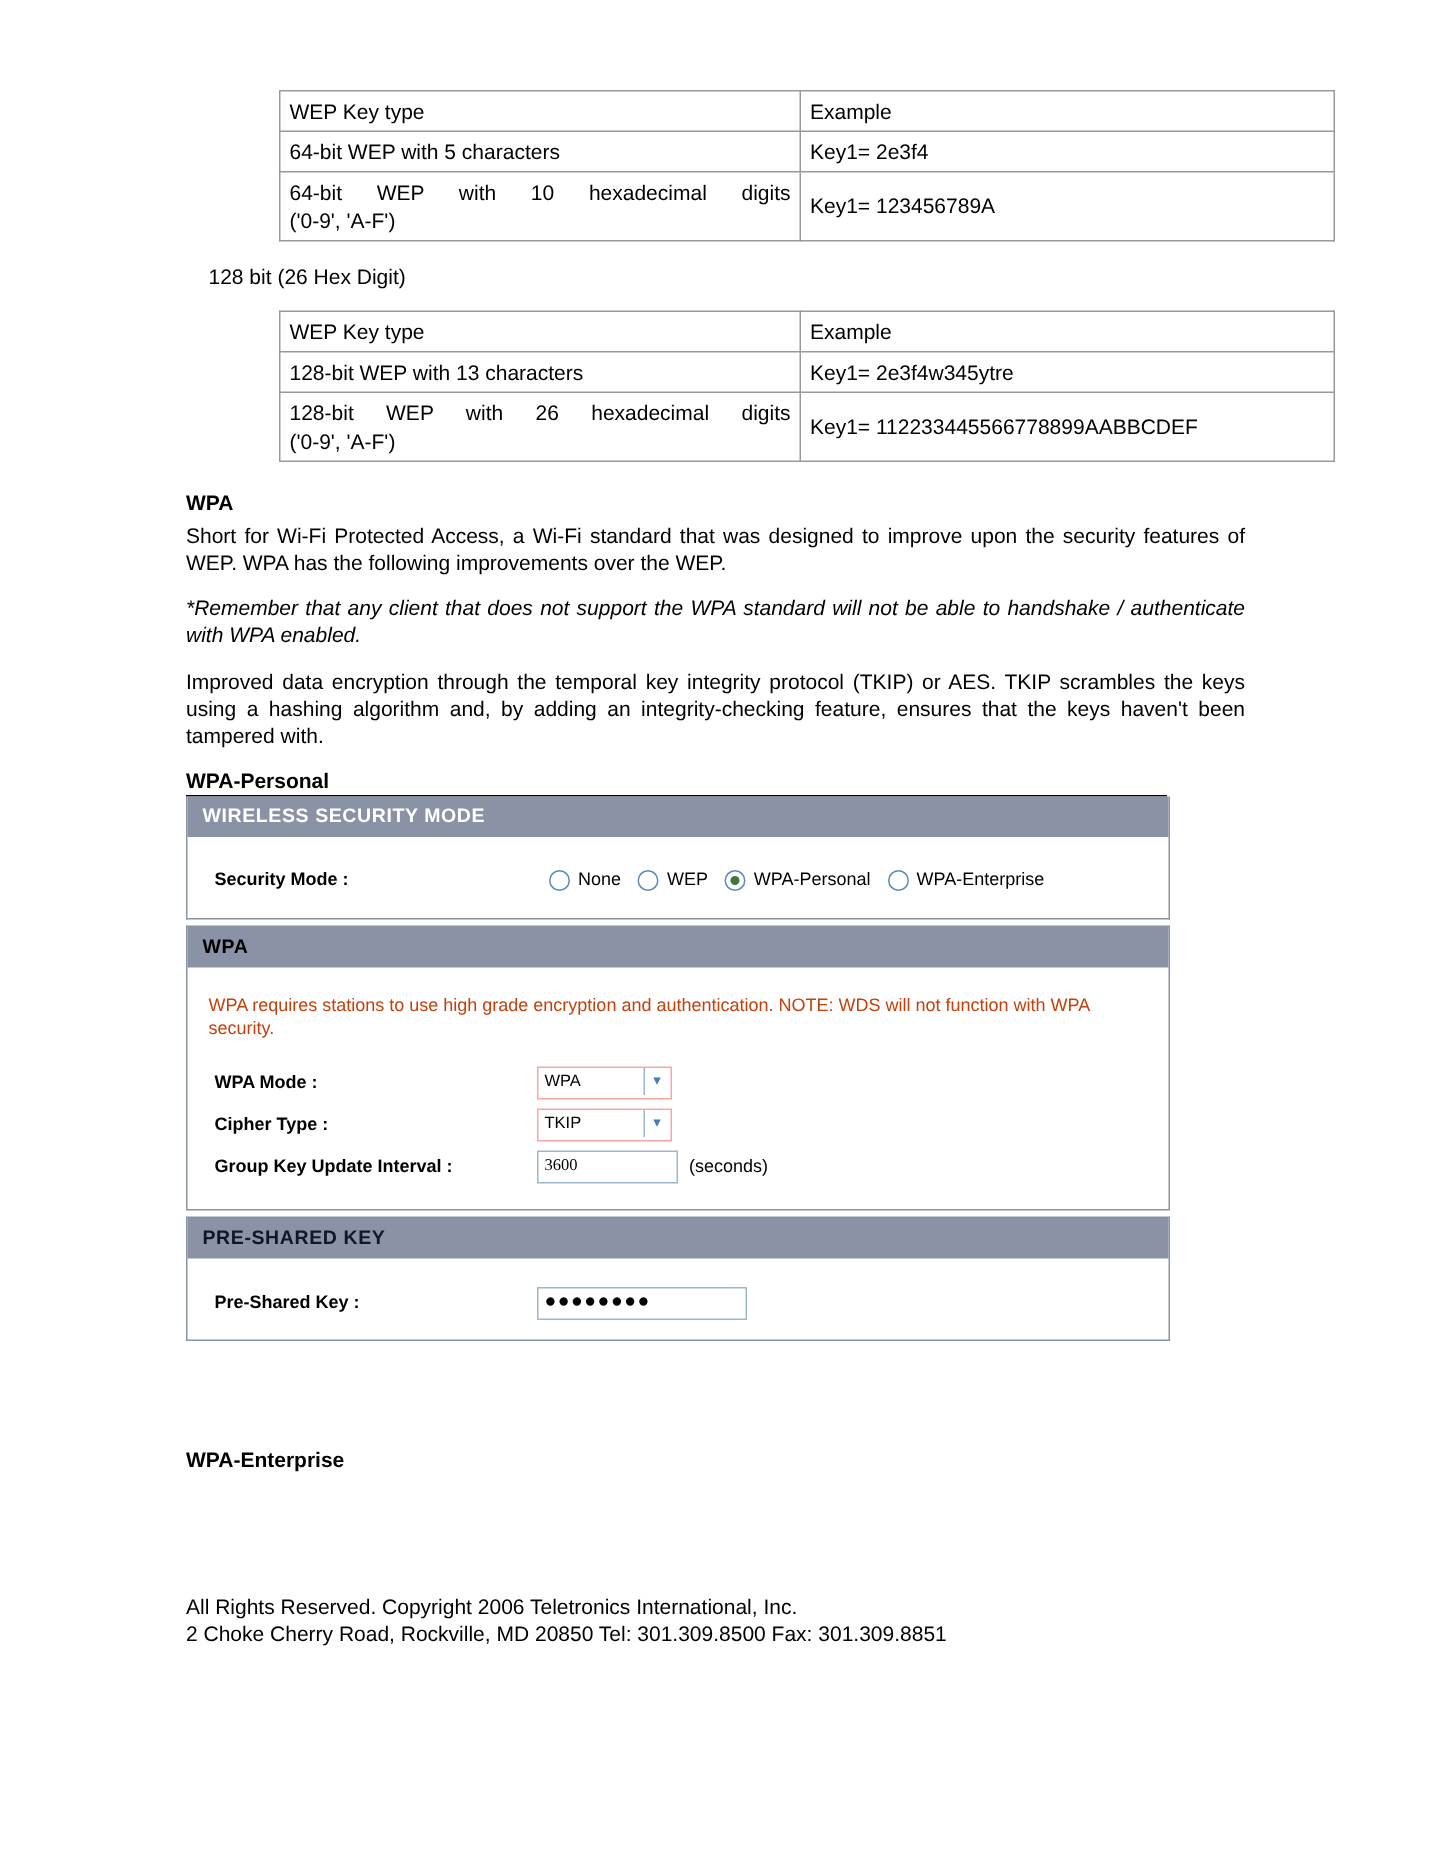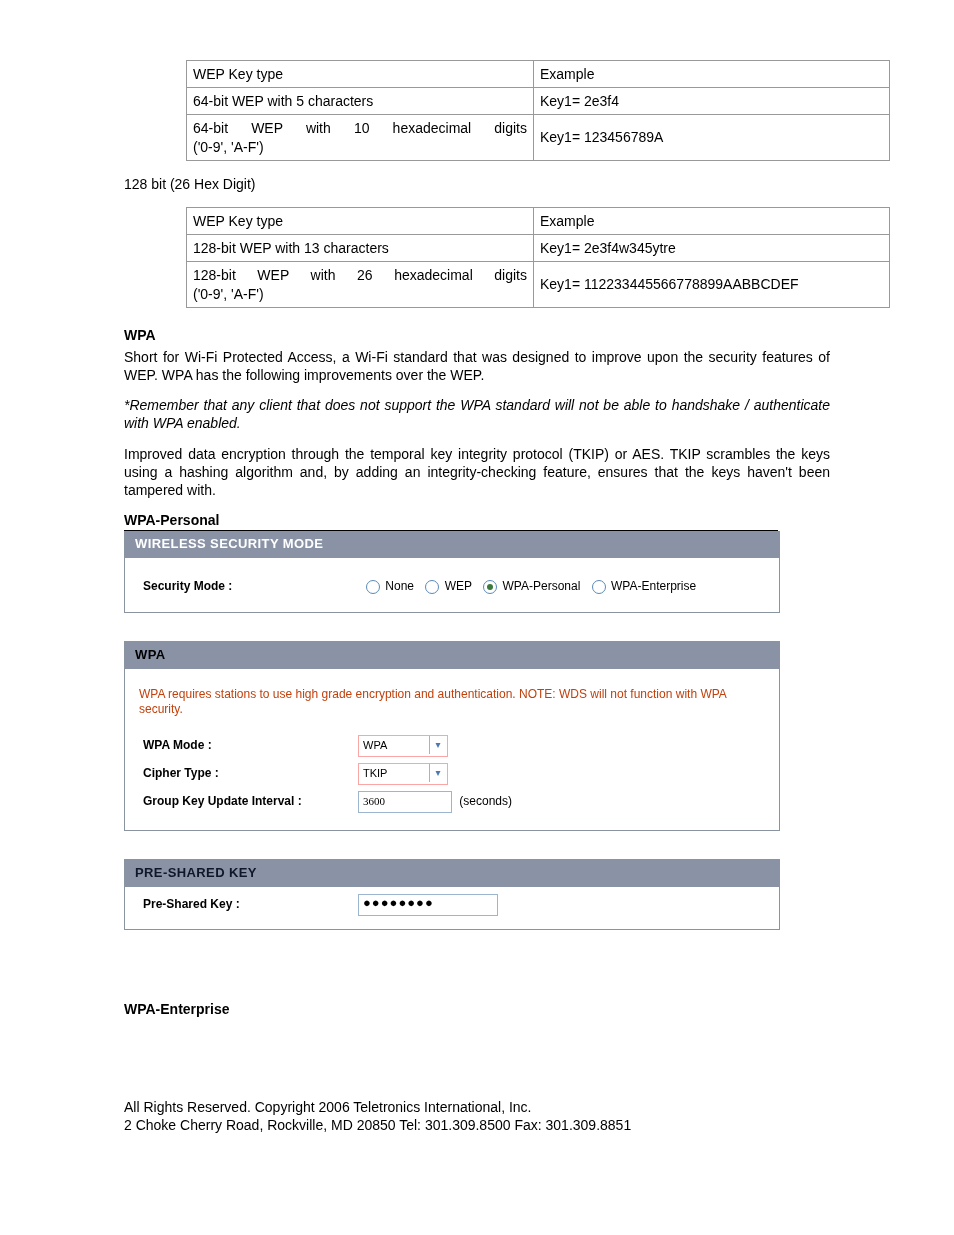--- a/index.html
+++ b/index.html
@@ -27,7 +27,7 @@
 .italic{font-style:italic}
 .ptext{text-align:justify;margin:4px 0 12px 0}
 .footer{margin-top:80px;font-size:14px}
-.subhead{margin:6px 0}
+.subhead{margin:6px 15px}
 </style>
 </head>
 <body>

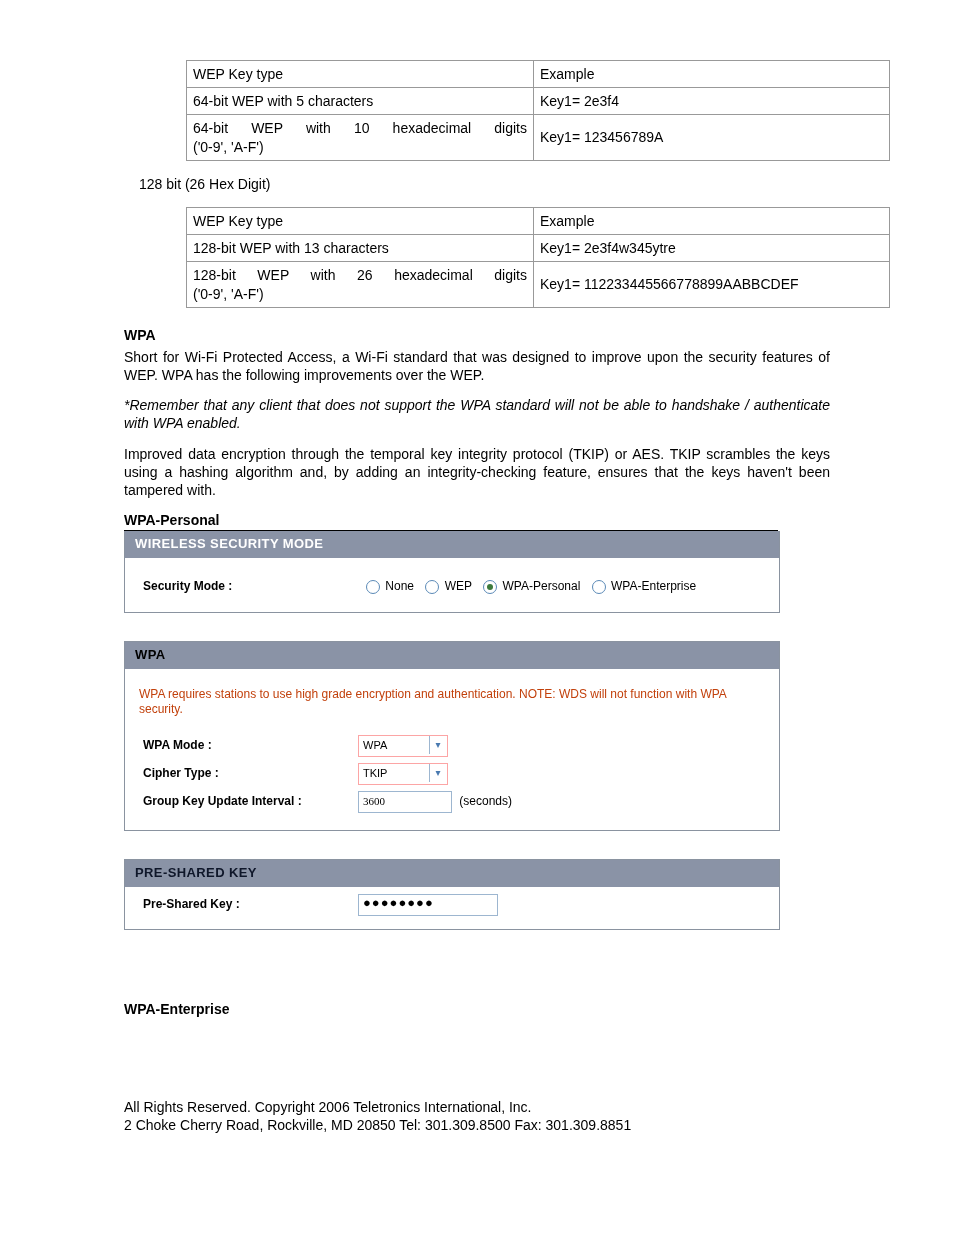--- a/index.html
+++ b/index.html
@@ -10,7 +10,7 @@
 .just{text-align:justify;text-align-last:justify;display:block}
 .bold{font-weight:bold}
 .section{margin-top:18px}
-.panel{border:1px solid #8a93a0;width:654px;margin-top:4px;margin-bottom:28px}
+.panel{border:1px solid #8a93a0;width:654px;margin-top:4px;margin-bottom:4px}
 .panel-header{background:#8a93a6;color:#fff;font-weight:bold;font-family:Verdana,Arial,sans-serif;font-size:13px;padding:5px 10px;letter-spacing:0.4px}
 .panel-body{padding:18px 14px 14px 14px;font-family:Verdana,Arial,sans-serif;font-size:12px}
 .formtable{border-collapse:collapse;width:100%}

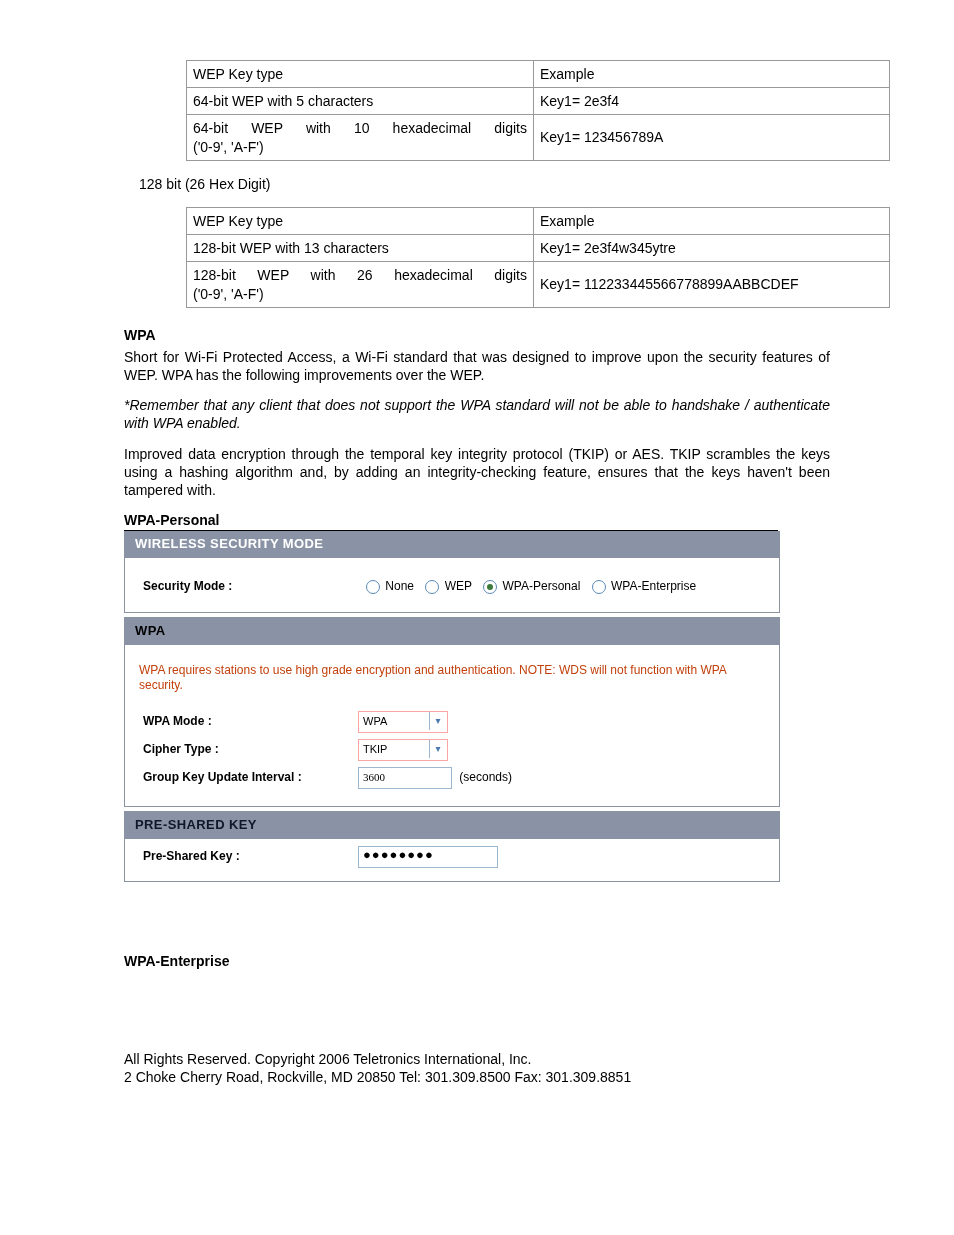--- a/index.html
+++ b/index.html
@@ -144,7 +144,7 @@
 
   <div class="panel">
     <div class="panel-header" style="color:#0f172a">PRE-SHARED KEY</div>
-    <div class="panel-body" style="padding-top:4px;padding-bottom:10px">
+    <div class="panel-body" style="padding-top:16px;padding-bottom:10px">
       <table class="formtable">
         <tbody>
             <tr>

